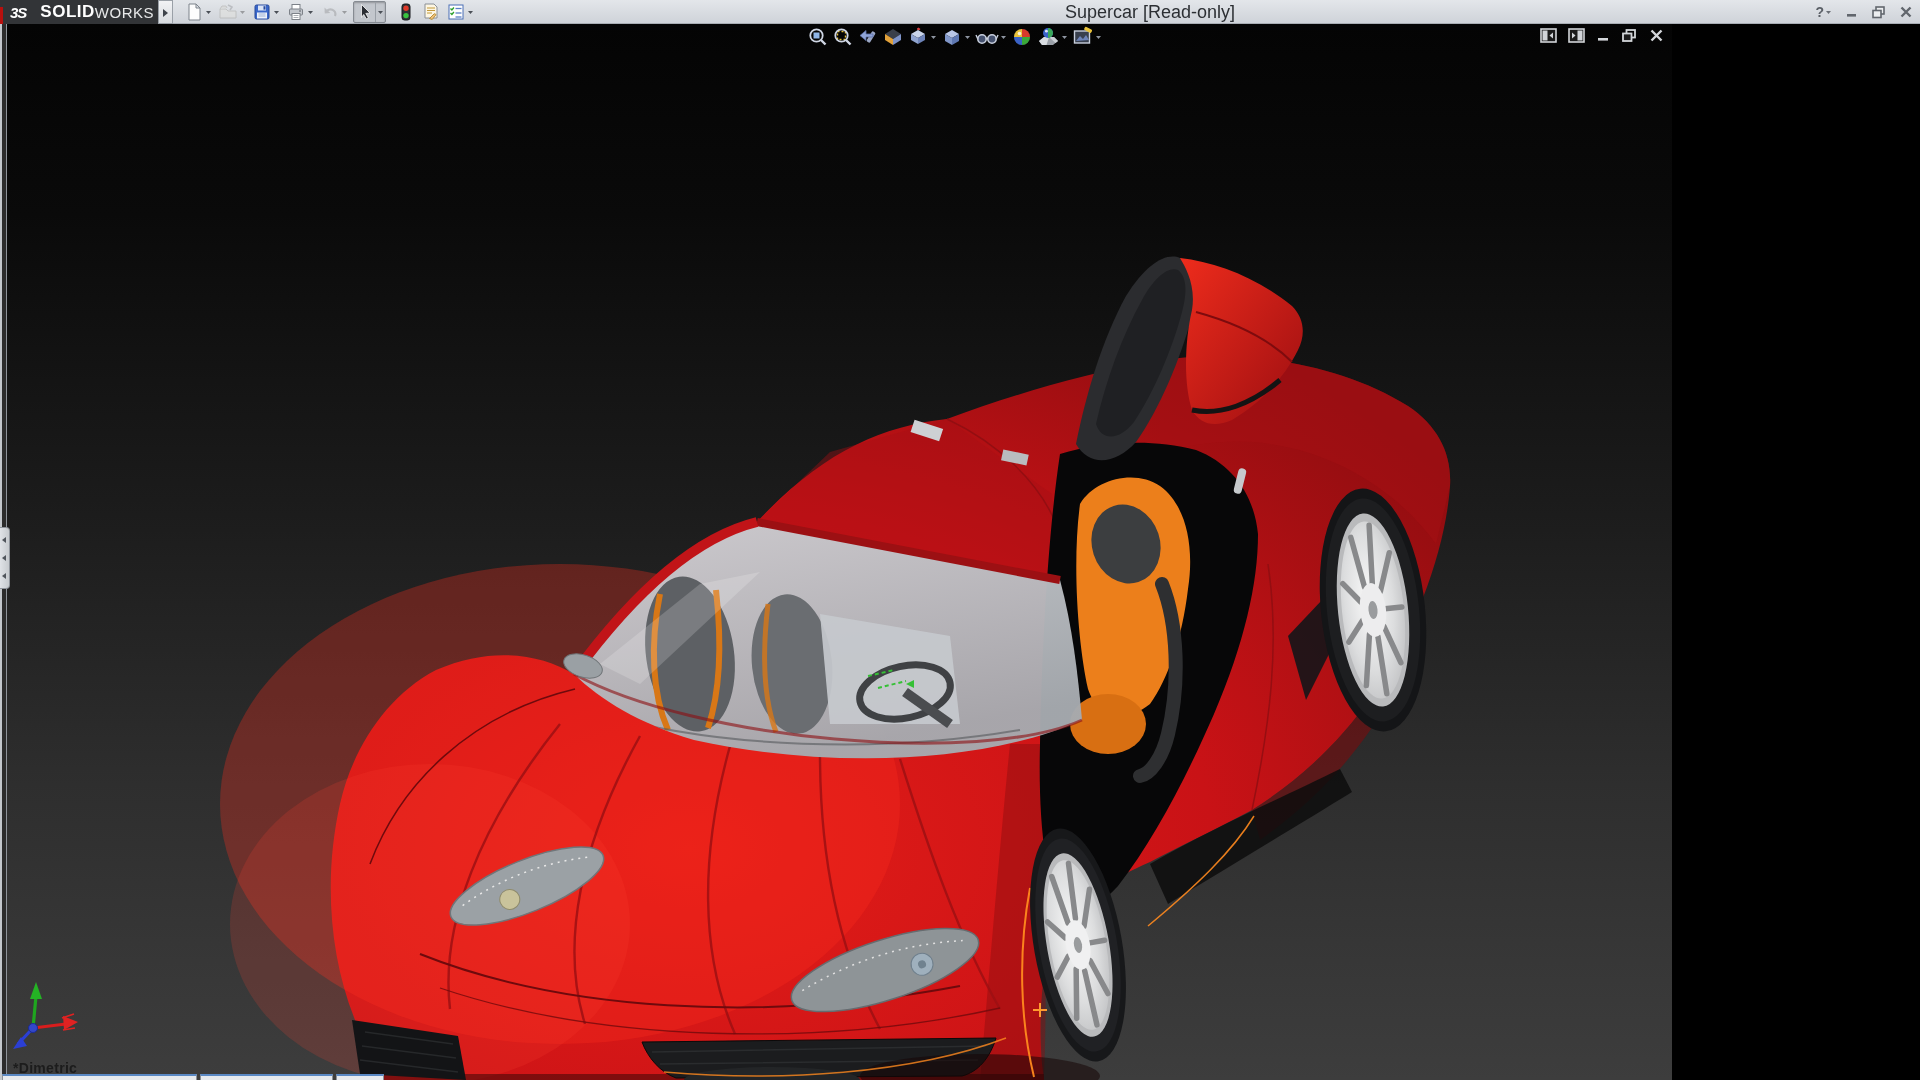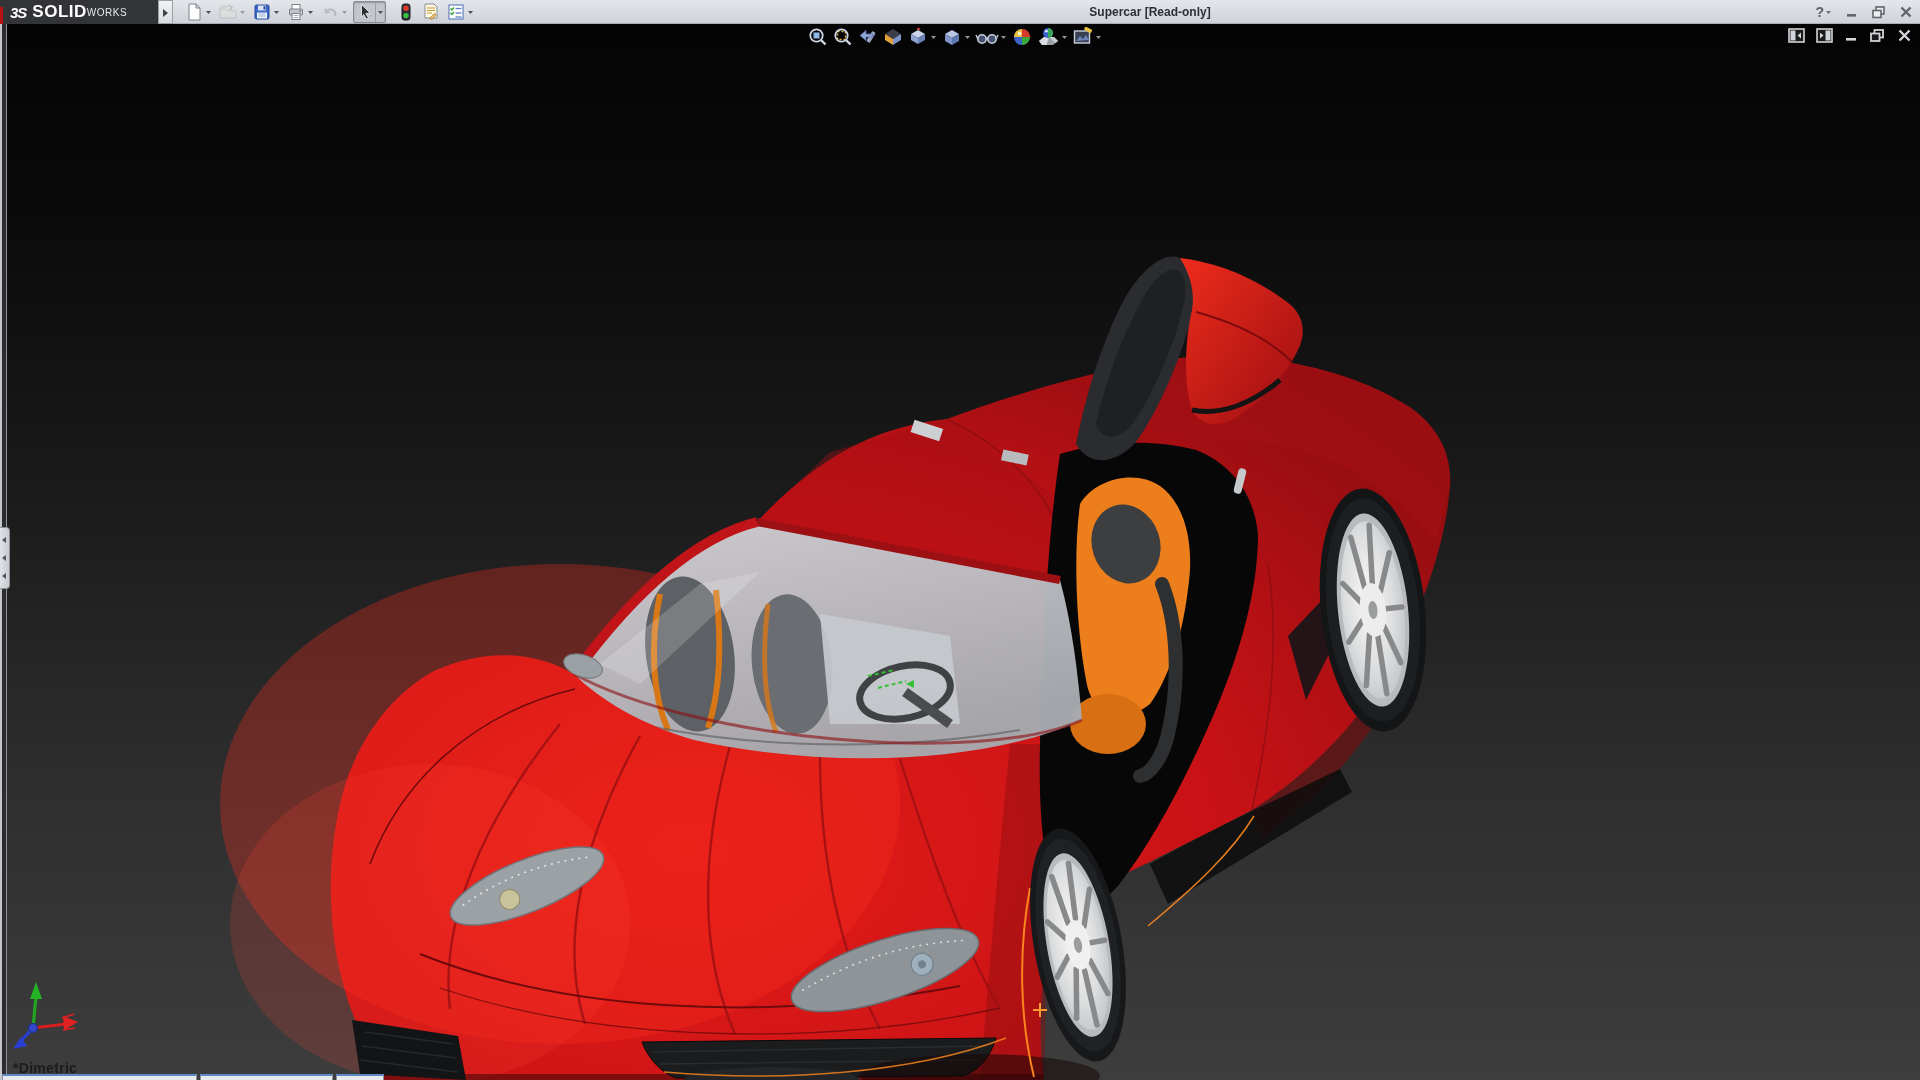--- a/index.html
+++ b/index.html
@@ -12,7 +12,7 @@
   .logo-block { position:absolute; left:0; top:0; width:158px; height:24px;
     background:#323437; color:#fff; display:flex; align-items:center; padding-left:10px; }
   .logo-red { position:absolute; left:0; top:7px; width:3px; height:17px; background:#b8100e; }
-  .brand-mark { font-style:italic; font-weight:bold; font-size:15px; margin-right:6px; letter-spacing:-1px; }
+  .brand-mark { font-style:italic; font-weight:bold; font-size:15px; margin-right:14px; letter-spacing:-1px; }
   .brand-bold { font-weight:bold; font-size:17px; letter-spacing:.5px; }
   .brand-light { font-weight:normal; font-size:10px; letter-spacing:.5px; color:#e8e9ea; }
   .menu-expand { position:absolute; left:158px; top:0; width:15px; height:24px;

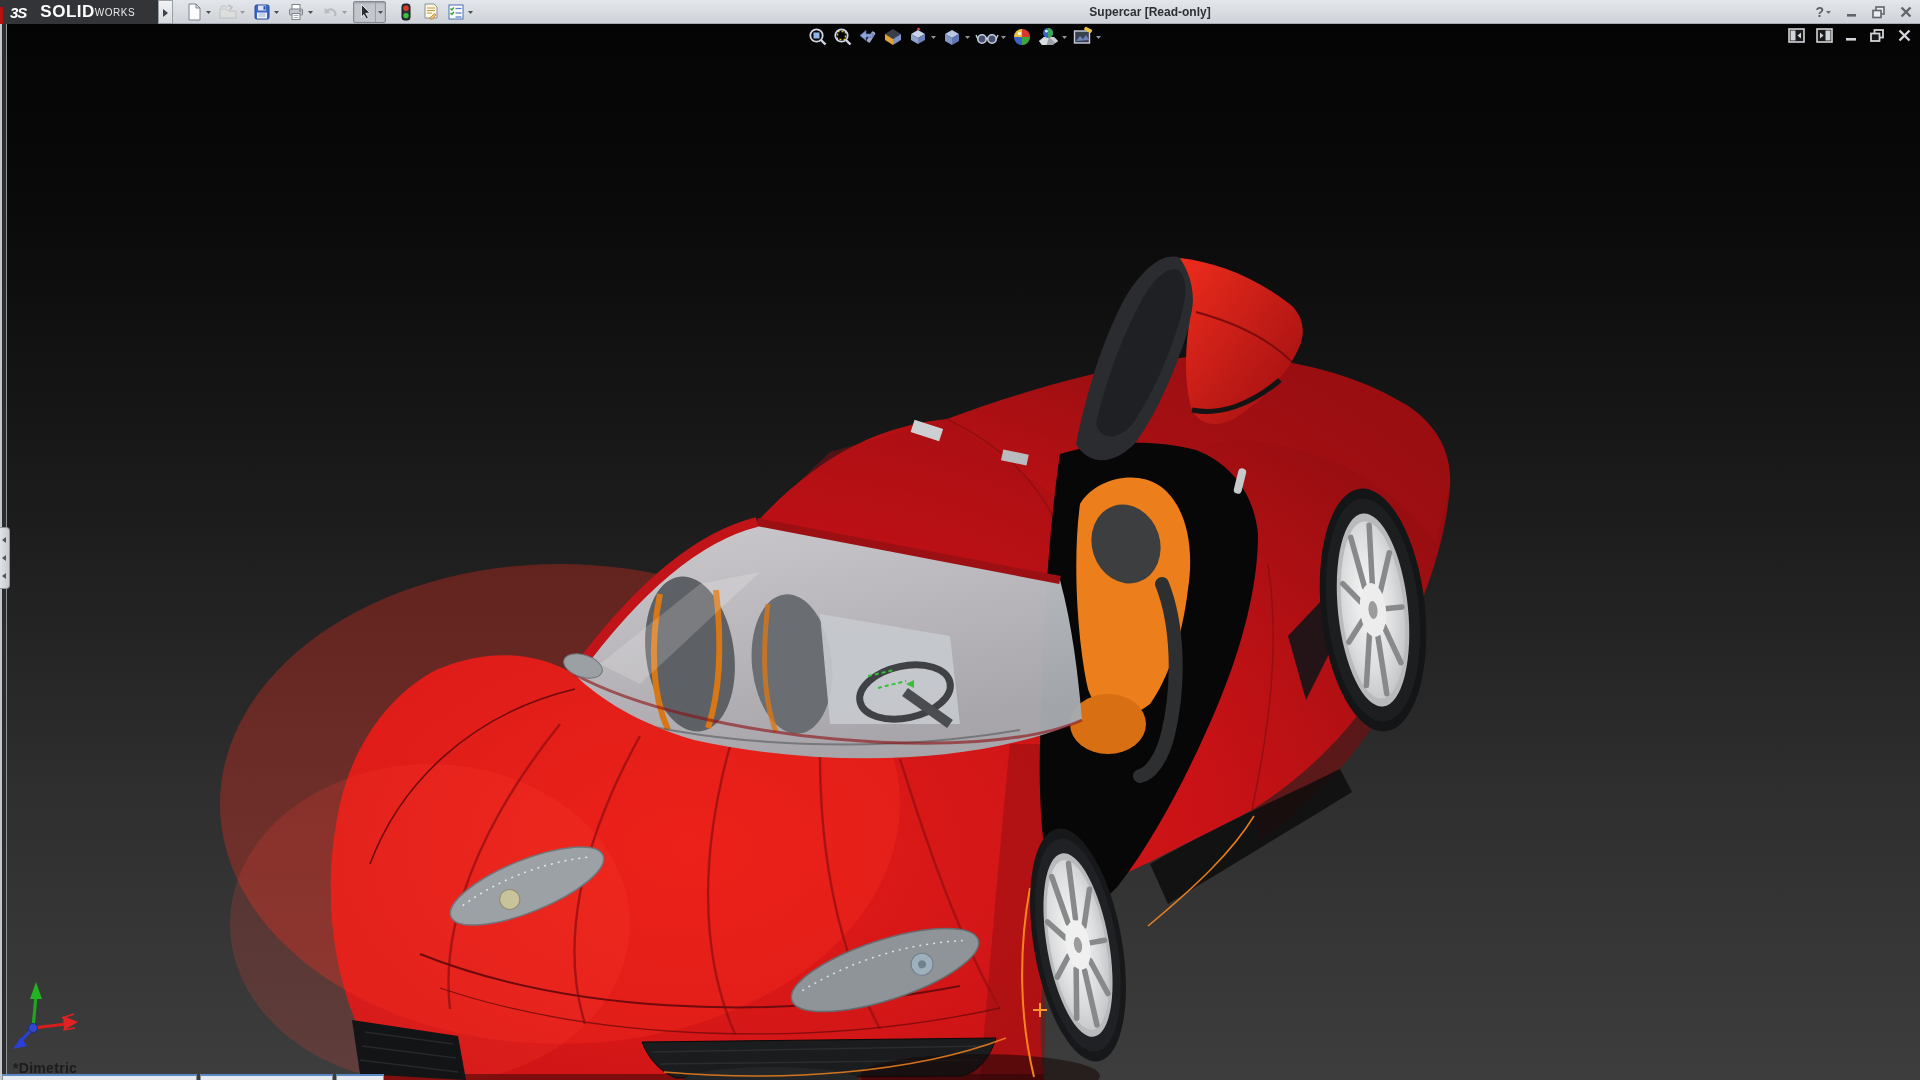--- a/index.html
+++ b/index.html
@@ -14,7 +14,7 @@
   .logo-red { position:absolute; left:0; top:7px; width:3px; height:17px; background:#b8100e; }
   .brand-mark { font-style:italic; font-weight:bold; font-size:15px; margin-right:14px; letter-spacing:-1px; }
   .brand-bold { font-weight:bold; font-size:17px; letter-spacing:.5px; }
-  .brand-light { font-weight:normal; font-size:10px; letter-spacing:.5px; color:#e8e9ea; }
+  .brand-light { font-weight:normal; font-size:15px; letter-spacing:.5px; color:#e8e9ea; }
   .menu-expand { position:absolute; left:158px; top:0; width:15px; height:24px;
     background:linear-gradient(#f2f3f5,#d8dbdf); border:1px solid #9aa0a7; cursor:pointer; }
   .menu-expand i { position:absolute; left:4px; top:8px; width:0; height:0;

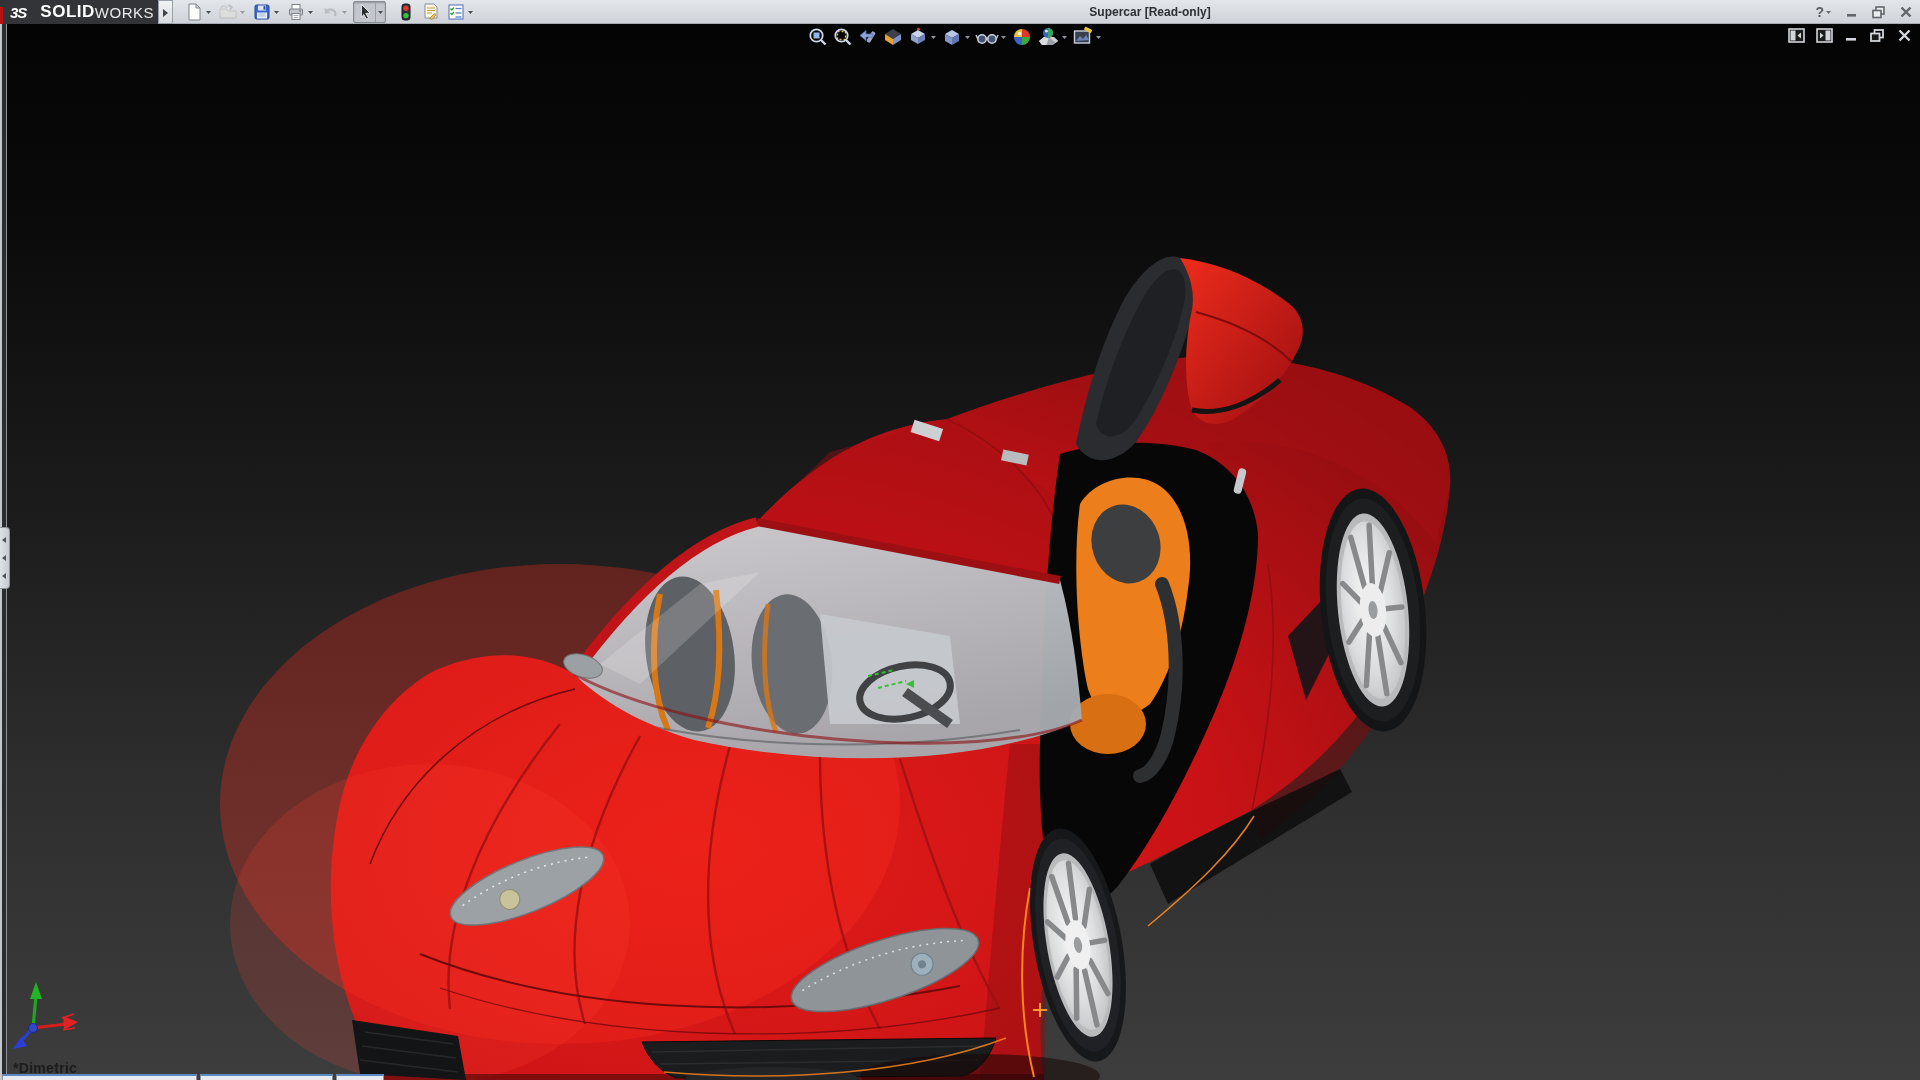--- a/index.html
+++ b/index.html
@@ -29,7 +29,7 @@
     box-shadow:inset 0 1px 2px rgba(0,0,0,.25); }
 
   .win-title { position:absolute; left:1000px; top:0; width:300px; height:24px;
-    line-height:24px; text-align:center; font-size:12px; color:#2c2f33;font-weight:bold; }
+    line-height:24px; text-align:center; font-size:18px; color:#2c2f33; }
 
   .win-controls { position:absolute; right:4px; top:0; height:24px; display:flex; align-items:center; gap:6px; }
   .wc-btn { display:flex; align-items:center; justify-content:center; height:20px; padding:0 3px; cursor:pointer; }

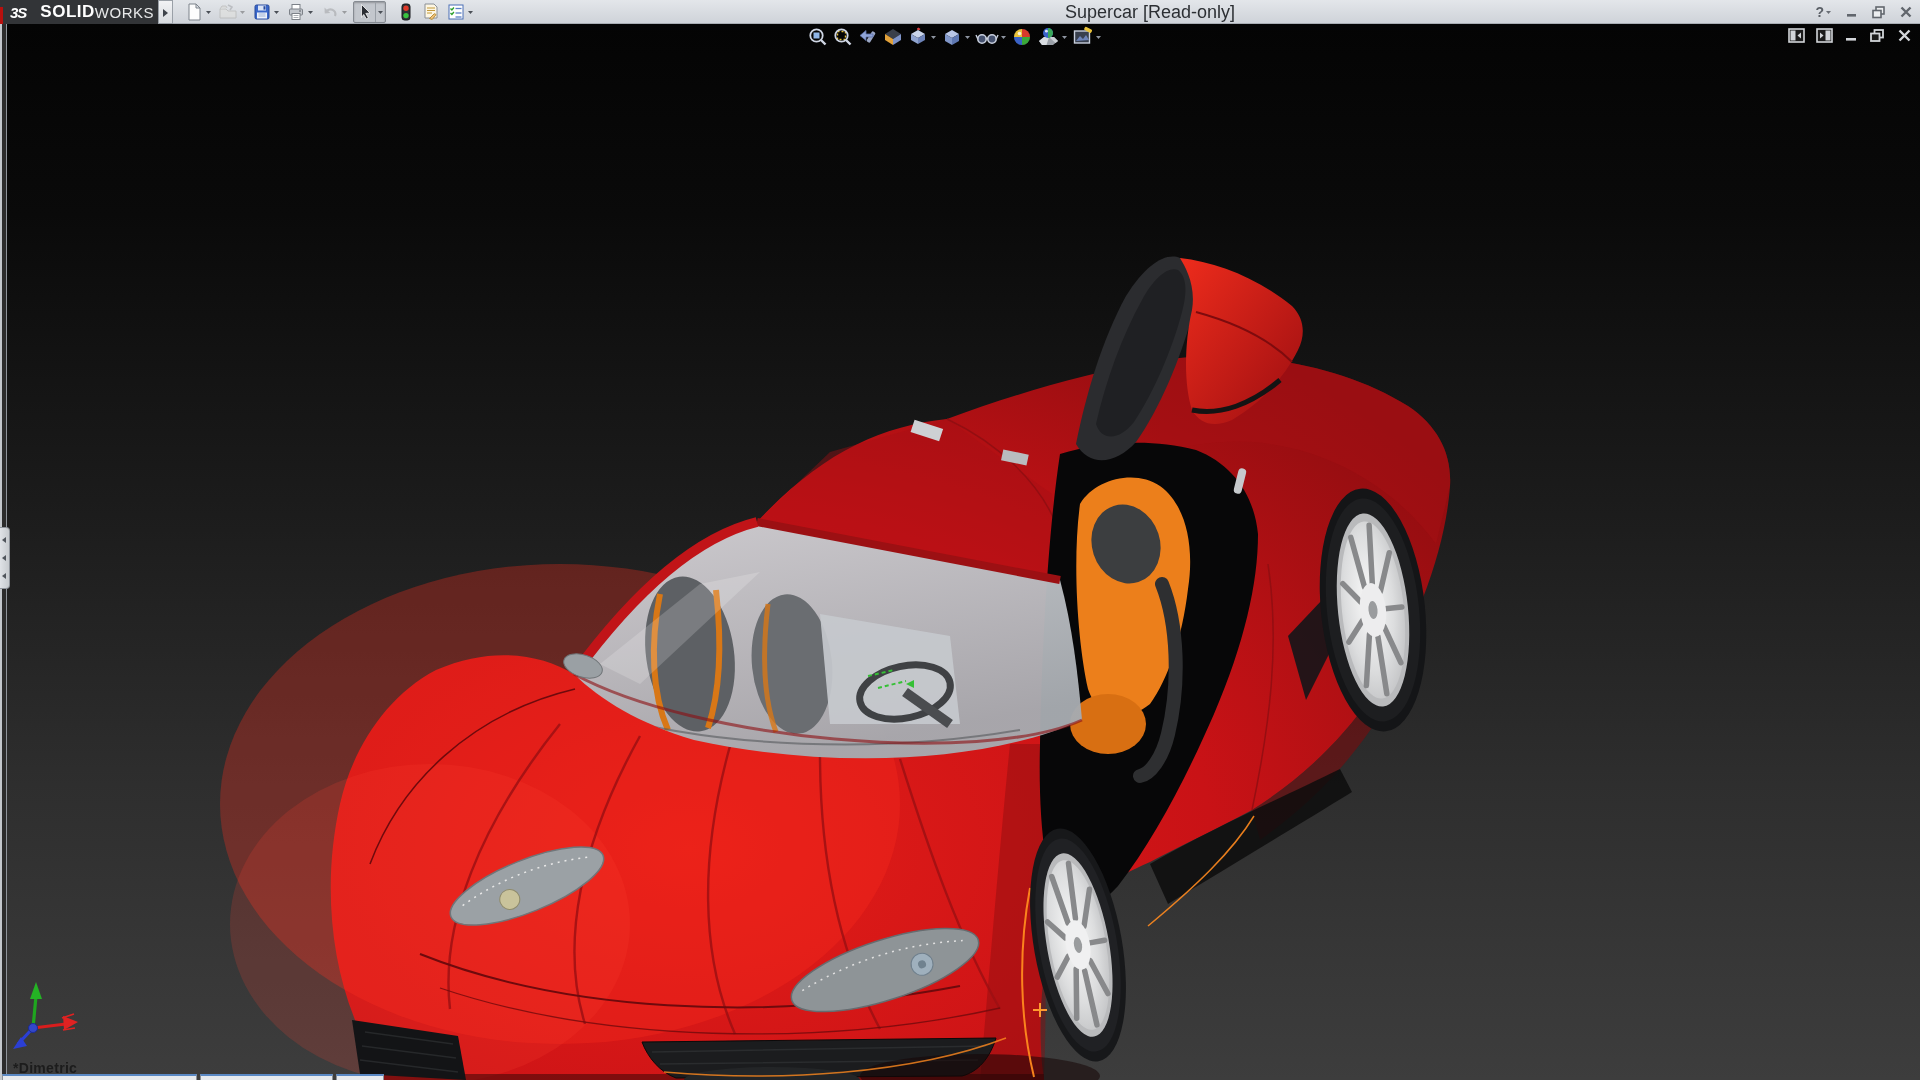--- a/index.html
+++ b/index.html
@@ -36,7 +36,7 @@
   .help-glyph { font-size:14px; font-weight:bold; color:#5a5f66; }
 
   
-  .viewport { position:absolute; left:0; top:24px; width:1920px; height:1056px;
+  .viewport { position:absolute; left:0; top:24px; width:1672px; height:1056px;
     background:linear-gradient(#040404 0%, #0a0a0a 18%, #1b1b1b 45%, #2e2e2e 72%, #3d3d3d 100%); }
   .car-svg { position:absolute; left:0; top:0; width:1920px; height:1056px; }
 

